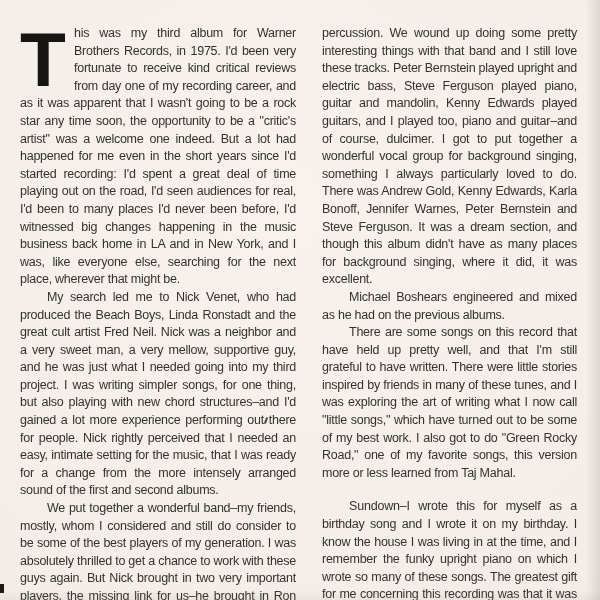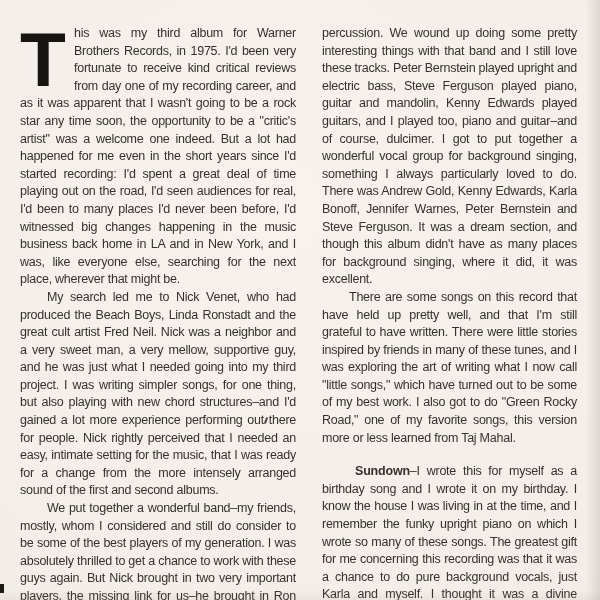--- a/index.html
+++ b/index.html
@@ -70,6 +70,7 @@
 
   <div class="col col-right">
     <p class="para"><span>percussion. We wound up doing some pretty interesting things with that band and I still love these tracks. Peter Bernstein played upright and electric bass, Steve Ferguson played piano, guitar and mandolin, Kenny Edwards played guitars, and I played too, piano and guitar–and of course, dulcimer. I got to put together a wonderful vocal group for background singing, something I always particularly loved to do. There was Andrew Gold, Kenny Edwards, Karla Bonoff, Jennifer Warnes, Peter Bernstein and Steve Ferguson. It was a dream section, and though this album didn't have as many places for background singing, where it did, it was excellent.</span></p>
+    <p class="para indent"><span>Michael Boshears engineered and mixed as he had on the previous albums.</span></p>
     <p class="para indent"><span>There are some songs on this record that have held up pretty well, and that I'm still grateful to have written. There were little stories inspired by friends in many of these tunes, and I was exploring the art of writing what I now call "little songs," which have turned out to be some of my best work. I also got to do "Green Rocky Road," one of my favorite songs, this version more or less learned from Taj Mahal.</span></p>
     <p class="para indent gap-before"><b>Sundown</b><span>–I wrote this for myself as a birthday song and I wrote it on my birthday. I know the house I was living in at the time, and I remember the funky upright piano on which I wrote so many of these songs. The greatest gift for me concerning this recording was that it was a chance to do pure background vocals, just Karla and myself. I thought it was a divine sound and had wanted to do something with us alone, to explore our blend, which was and is still pretty amazing.</span></p>
 

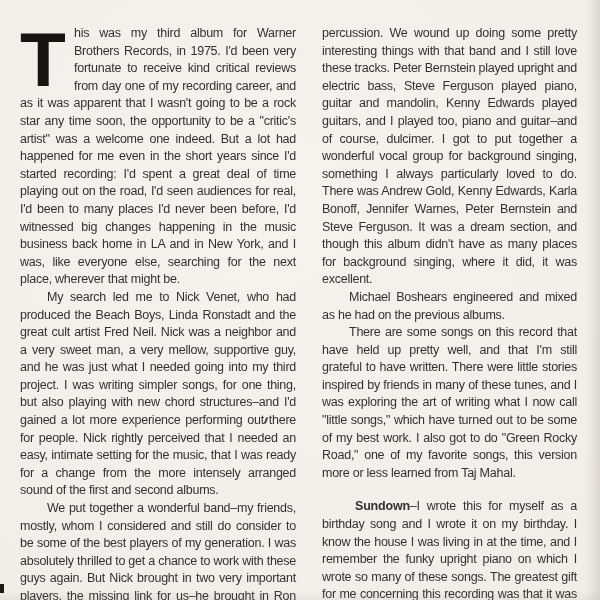--- a/index.html
+++ b/index.html
@@ -24,7 +24,7 @@
   .para { margin: 0; }
   .para.indent { text-indent: 27px; }
   .para.gap-before { margin-top: 16px; }
-  .para b { font-weight: 700; letter-spacing: -0.2px; margin-left: 6px; }
+  .para b { font-weight: 400; letter-spacing: -0.2px; }
   .dropcap {
     float: left;
     width: 45px;

